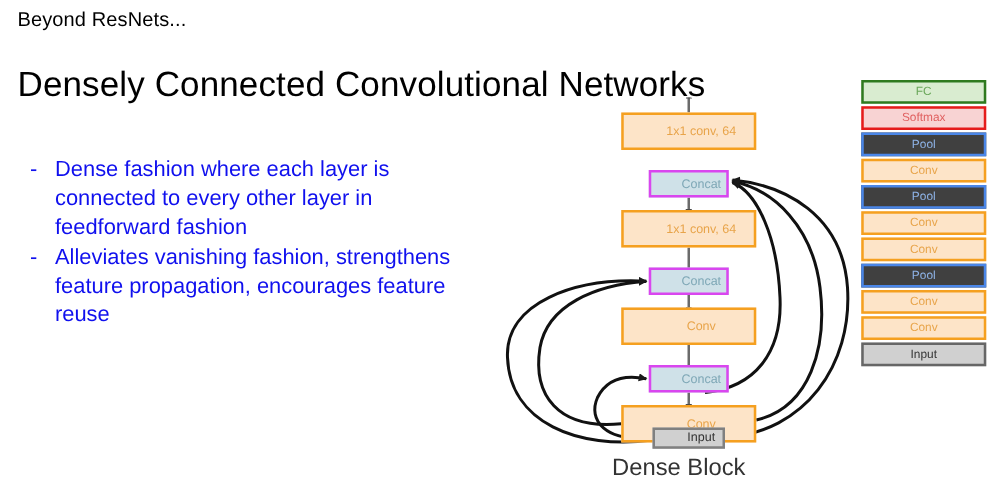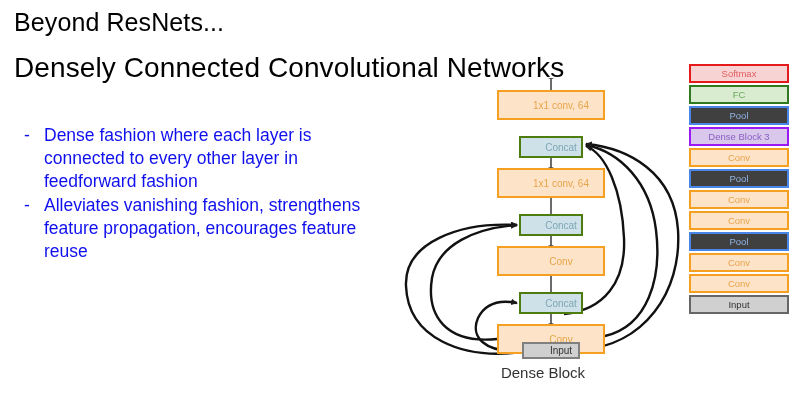--- a/index.html
+++ b/index.html
@@ -22,7 +22,7 @@
     position: absolute;
     left: 14px;
     top: 8px;
-    font-size: 25px;
+    font-size: 16px;
     color: #000000;
     white-space: nowrap;
     letter-spacing: 0.1px;

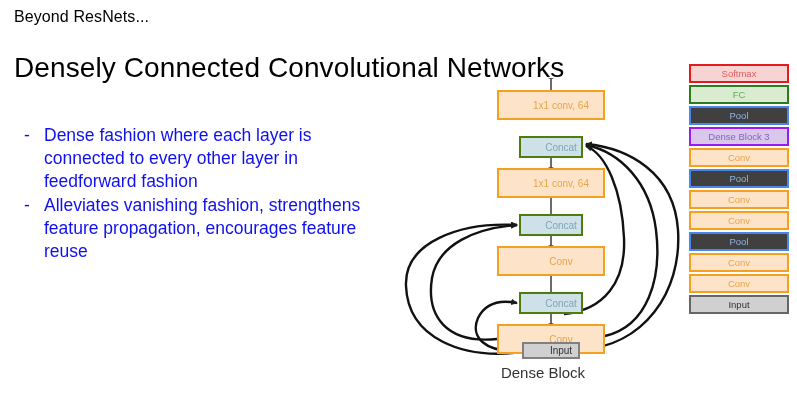--- a/index.html
+++ b/index.html
@@ -220,8 +220,8 @@
   <div id="db-caption">Dense Block</div>
 
   <div id="arch-stack">
+    <div class="arch-box arch-fc">FC</div>
     <div class="arch-box arch-softmax">Softmax</div>
-    <div class="arch-box arch-fc">FC</div>
     <div class="arch-box arch-pool">Pool</div>
     <div class="arch-box arch-dense">Dense Block 3</div>
     <div class="arch-box arch-conv">Conv</div>

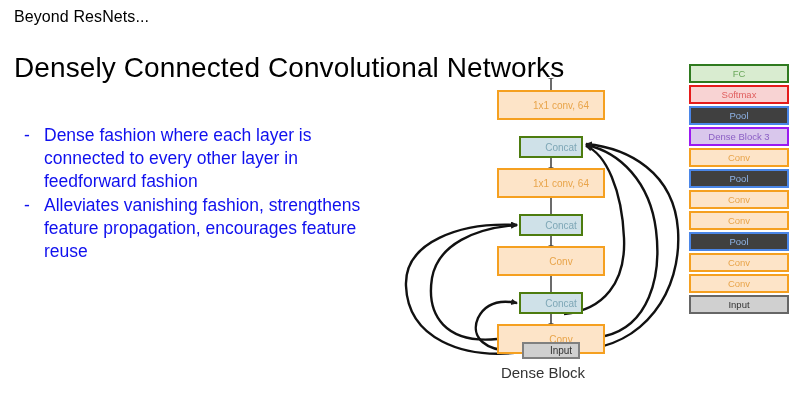--- a/index.html
+++ b/index.html
@@ -223,7 +223,6 @@
     <div class="arch-box arch-fc">FC</div>
     <div class="arch-box arch-softmax">Softmax</div>
     <div class="arch-box arch-pool">Pool</div>
-    <div class="arch-box arch-dense">Dense Block 3</div>
     <div class="arch-box arch-conv">Conv</div>
     <div class="arch-box arch-pool">Pool</div>
     <div class="arch-box arch-conv">Conv</div>

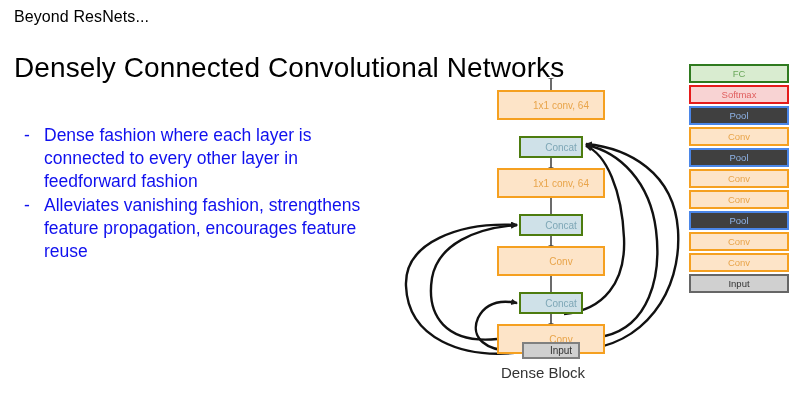--- a/index.html
+++ b/index.html
@@ -103,7 +103,7 @@
   }
   .db-concat {
     background: #cfe1e8;
-    border: 2px solid #4d7c0f;
+    border: 2px solid #d946ef;
     color: #7ea7b6;
   }
   .db-input {

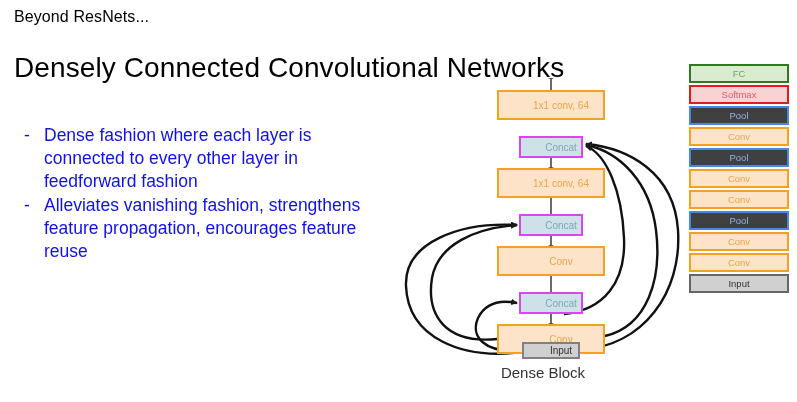--- a/index.html
+++ b/index.html
@@ -117,7 +117,7 @@
     top: 364px;
     width: 290px;
     text-align: center;
-    font-size: 15px;
+    font-size: 19px;
     color: #333333;
   }
 

